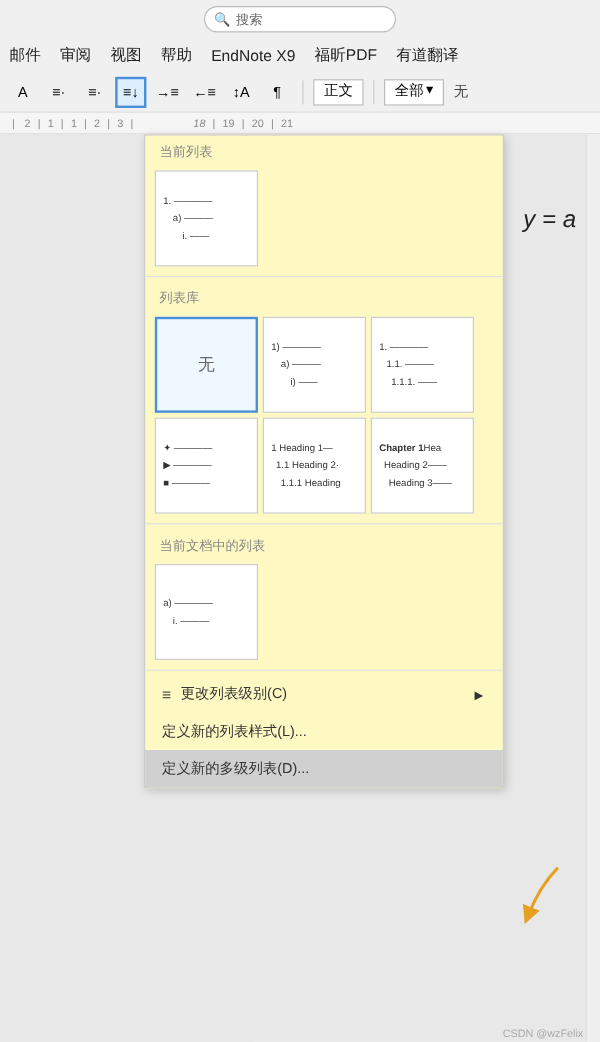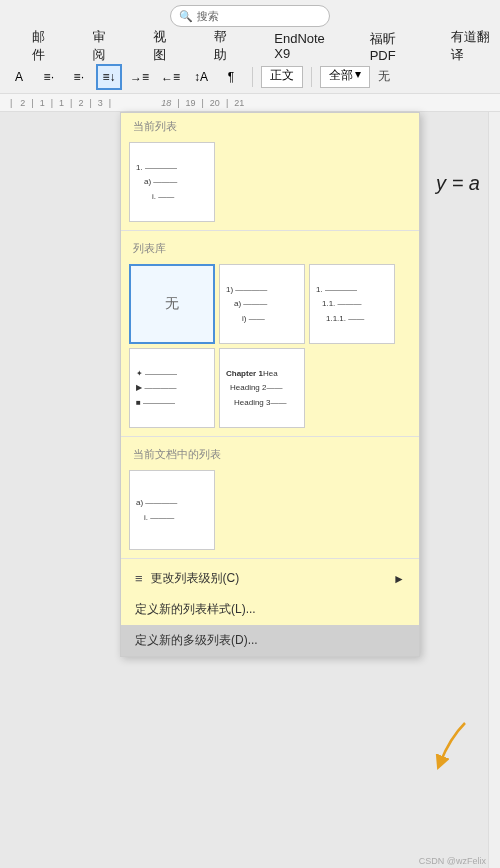--- a/index.html
+++ b/index.html
@@ -43,7 +43,7 @@
       gap: 16px;
       font-size: 13px;
     }
-    .menu-bar span { cursor: pointer; color: #222; margin-left: 24px; }
+    .menu-bar span { cursor: pointer; color: #222; }
 
     
     .toolbar {

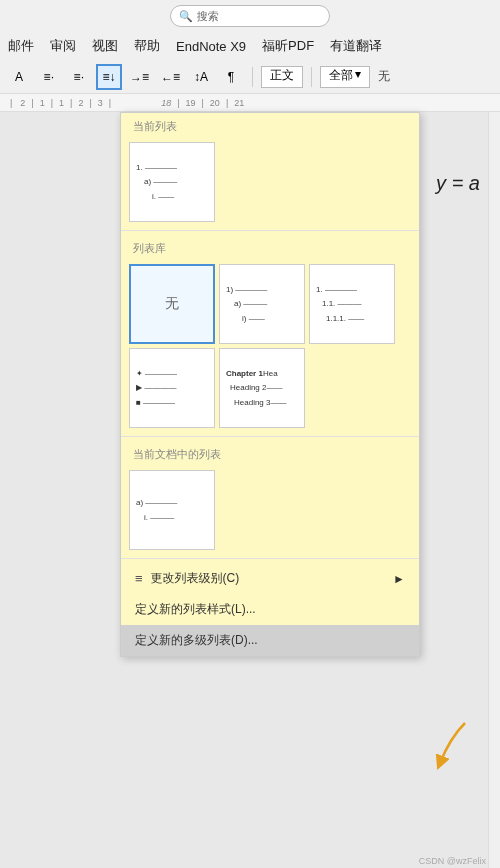--- a/index.html
+++ b/index.html
@@ -341,6 +341,11 @@
       </div>
 
 
+      <div class="list-preview">
+        <span class="list-preview-text">1 Heading 1—</span>
+        <span class="list-preview-text" style="padding-left:4px;">1.1 Heading 2·</span>
+        <span class="list-preview-text" style="padding-left:8px;">1.1.1 Heading</span>
+      </div>
 
 
       <div class="list-preview">

